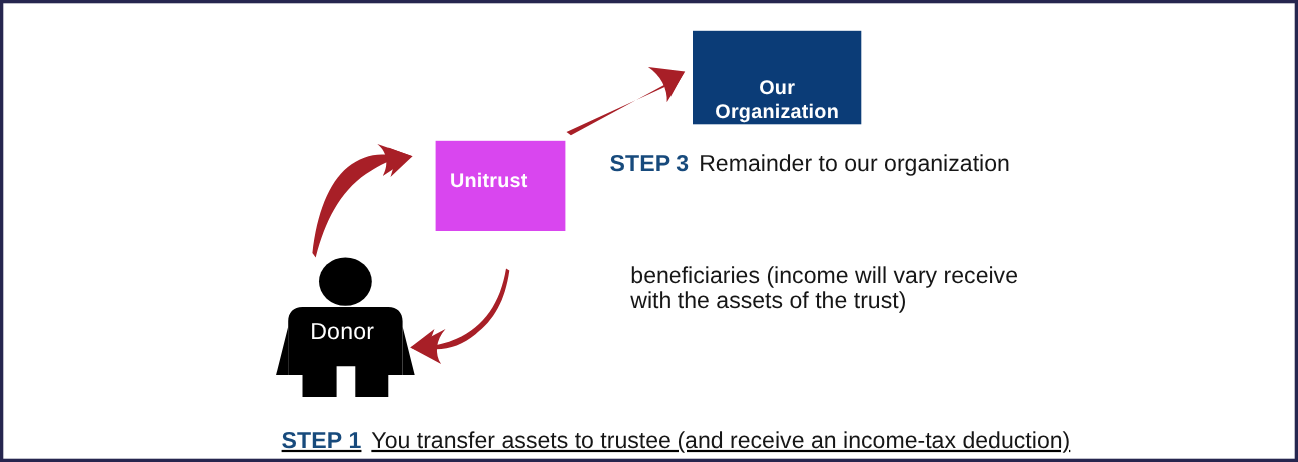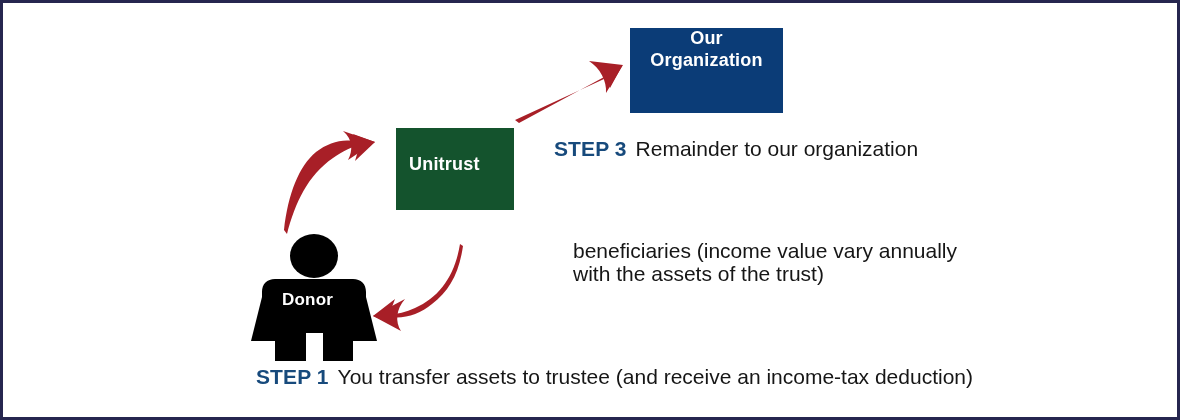--- a/index.html
+++ b/index.html
@@ -30,7 +30,7 @@
   .node-box {
     position: absolute;
     display: flex;
-    align-items: flex-start;
+    align-items: flex-end;
     box-sizing: border-box;
   }
   #org-box {

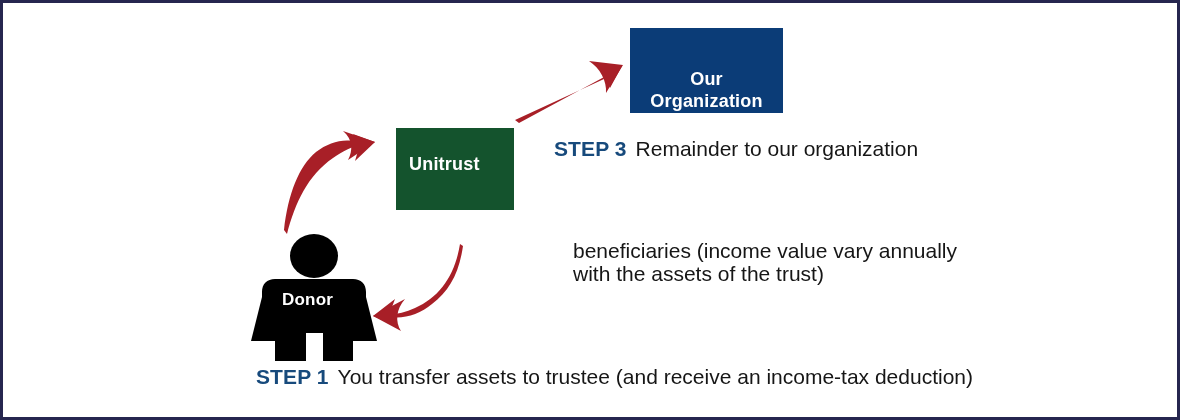--- a/index.html
+++ b/index.html
@@ -54,7 +54,7 @@
     top: 125px;
     width: 118px;
     height: 82px;
-    background: #14532d;
+    background: #d946ef;
     justify-content: flex-start;
     align-items: flex-start;
   }

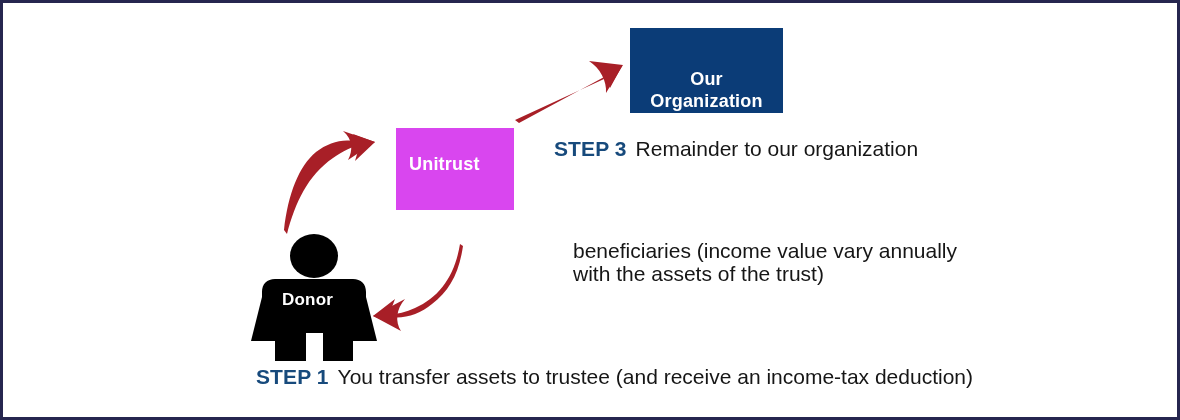--- a/index.html
+++ b/index.html
@@ -212,7 +212,7 @@
   </div>
 
   <div class="step-block" id="step2-block">
-    <span class="step-line indent"><span class="step-body">beneficiaries (income value vary annually</span></span>
+    <span class="step-line indent"><span class="step-body">beneficiaries (income will vary receive</span></span>
     <span class="step-line indent"><span class="step-body">with the assets of the trust)</span></span>
   </div>
 

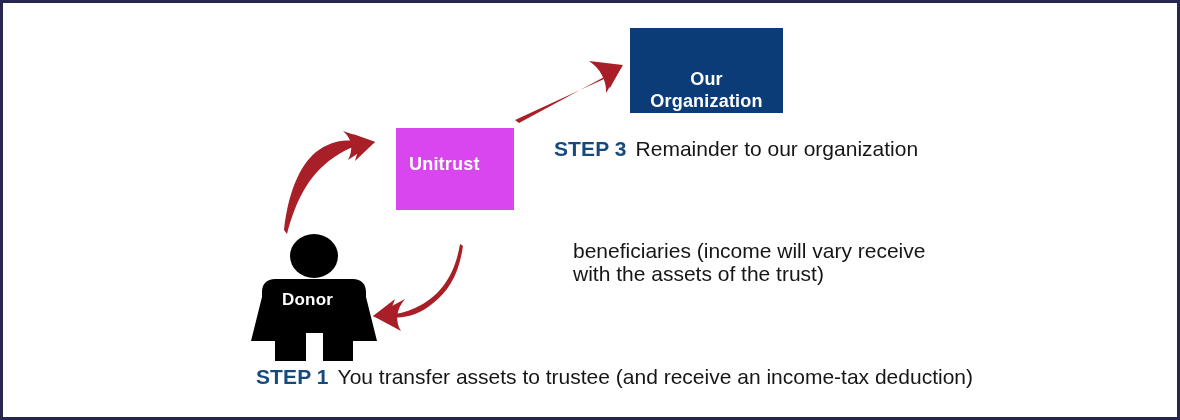--- a/index.html
+++ b/index.html
@@ -71,8 +71,8 @@
     left: 279px;
     top: 287px;
     color: #ffffff;
-    font-size: 17px;
-    font-weight: bold;
+    font-size: 21px;
+    font-weight: normal;
     letter-spacing: 0.2px;
     white-space: nowrap;
   }

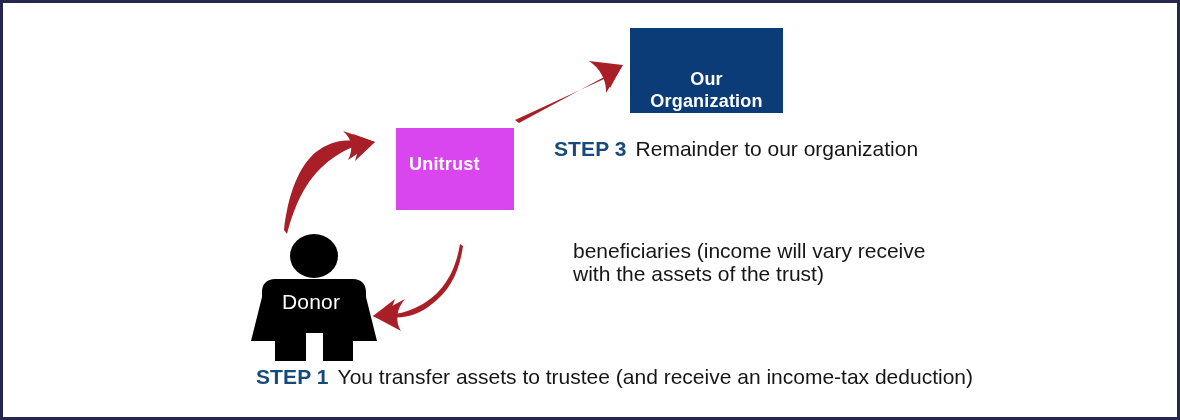--- a/index.html
+++ b/index.html
@@ -110,7 +110,8 @@
   }
   #step1-block {
     left: 253px;
-    top: 362px;
+    top: 386px;
+    text-decoration: underline;
   }
   .gap {
     display: inline-block;

